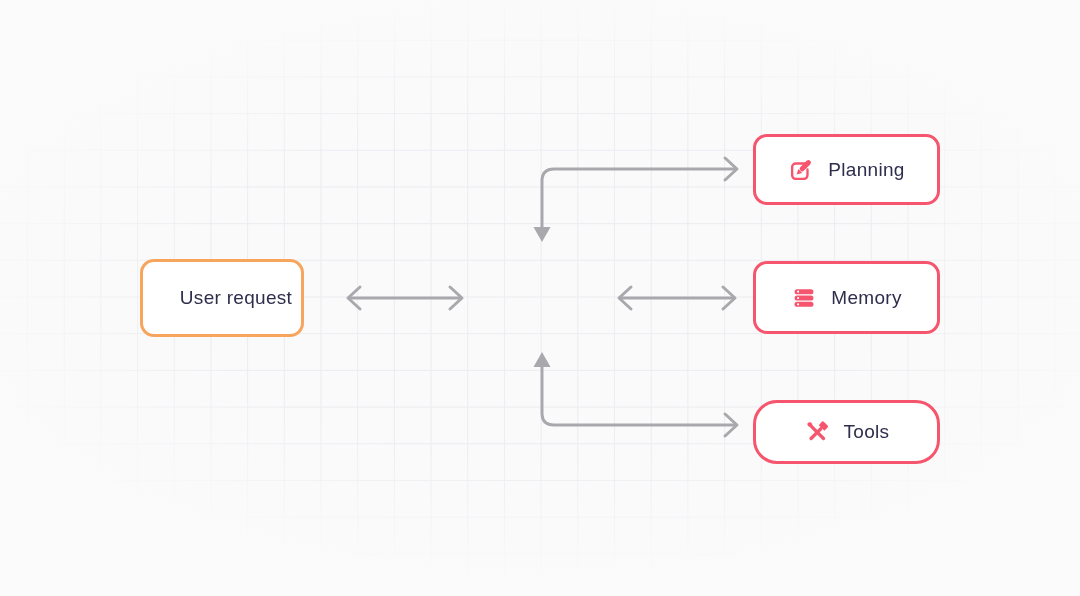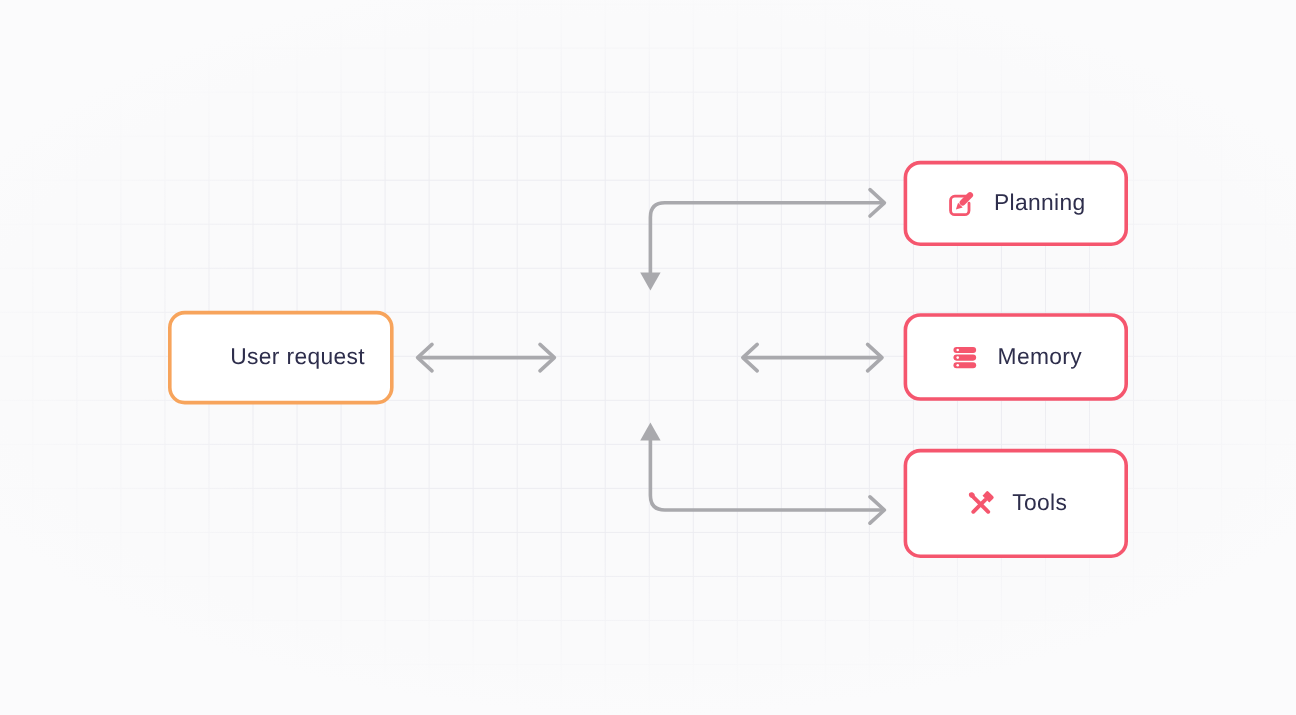--- a/index.html
+++ b/index.html
@@ -29,7 +29,7 @@
     display:flex;align-items:center;justify-content:center;gap:14px;
     color:#2E2E4C;font-size:19px;font-weight:500;letter-spacing:.3px;
   }
-  .node-user   {left:140px;top:259px;width:188px;height:78px;border-color:#F7A45C;padding-left:28px;}
+  .node-user   {left:140px;top:259px;width:164px;height:78px;border-color:#F7A45C;padding-left:28px;}
   .node-agent  {left:477px;top:259px;width:125px;height:78px;border-color:#12C771;}
   .node-plan   {left:753px;top:134px;width:187px;height:71px;border-color:#F5566E;}
   .node-memory {left:753px;top:261px;width:187px;height:73px;border-color:#F5566E;}

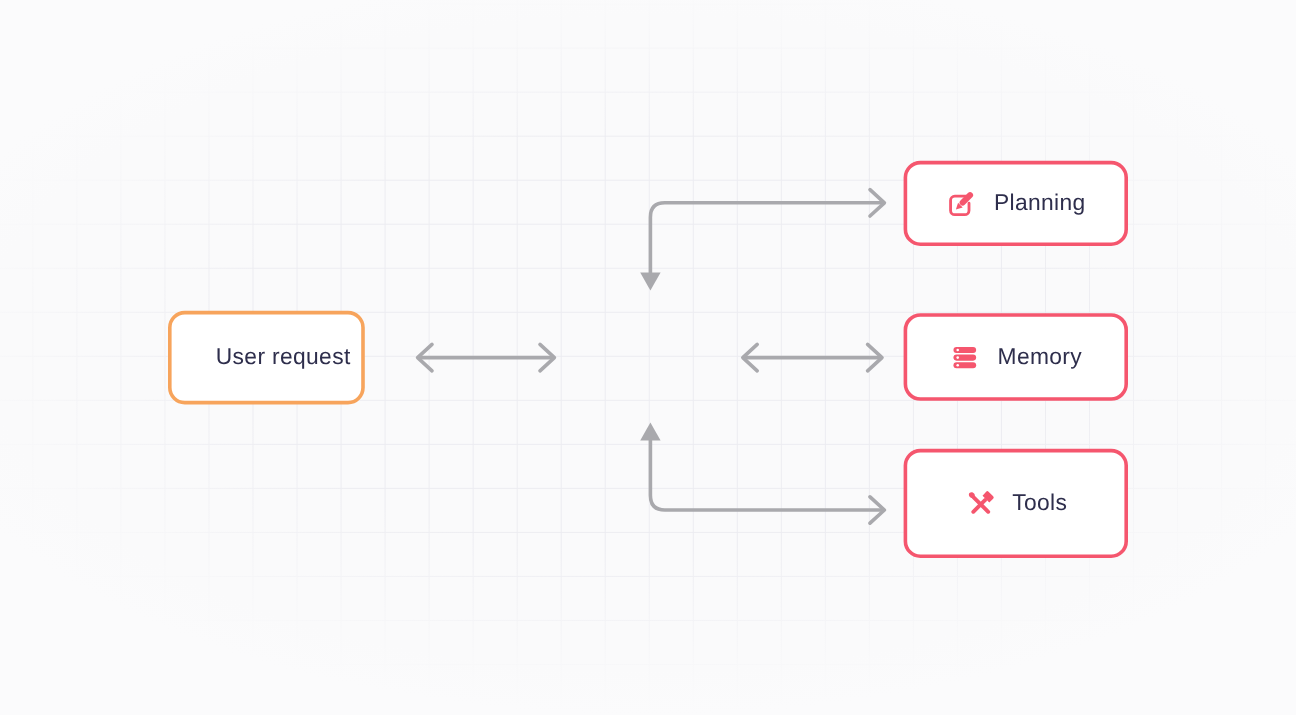--- a/index.html
+++ b/index.html
@@ -33,7 +33,7 @@
   .node-agent  {left:477px;top:259px;width:125px;height:78px;border-color:#12C771;}
   .node-plan   {left:753px;top:134px;width:187px;height:71px;border-color:#F5566E;}
   .node-memory {left:753px;top:261px;width:187px;height:73px;border-color:#F5566E;}
-  .node-tools  {left:753px;top:374px;width:187px;height:91px;border-color:#F5566E;}
+  .node-tools  {left:753px;top:400px;width:187px;height:64px;border-color:#F5566E;border-radius:24px;}
   .icon{width:26px;height:26px;flex:0 0 auto;display:block;}
   .label{white-space:nowrap;}
 </style>

